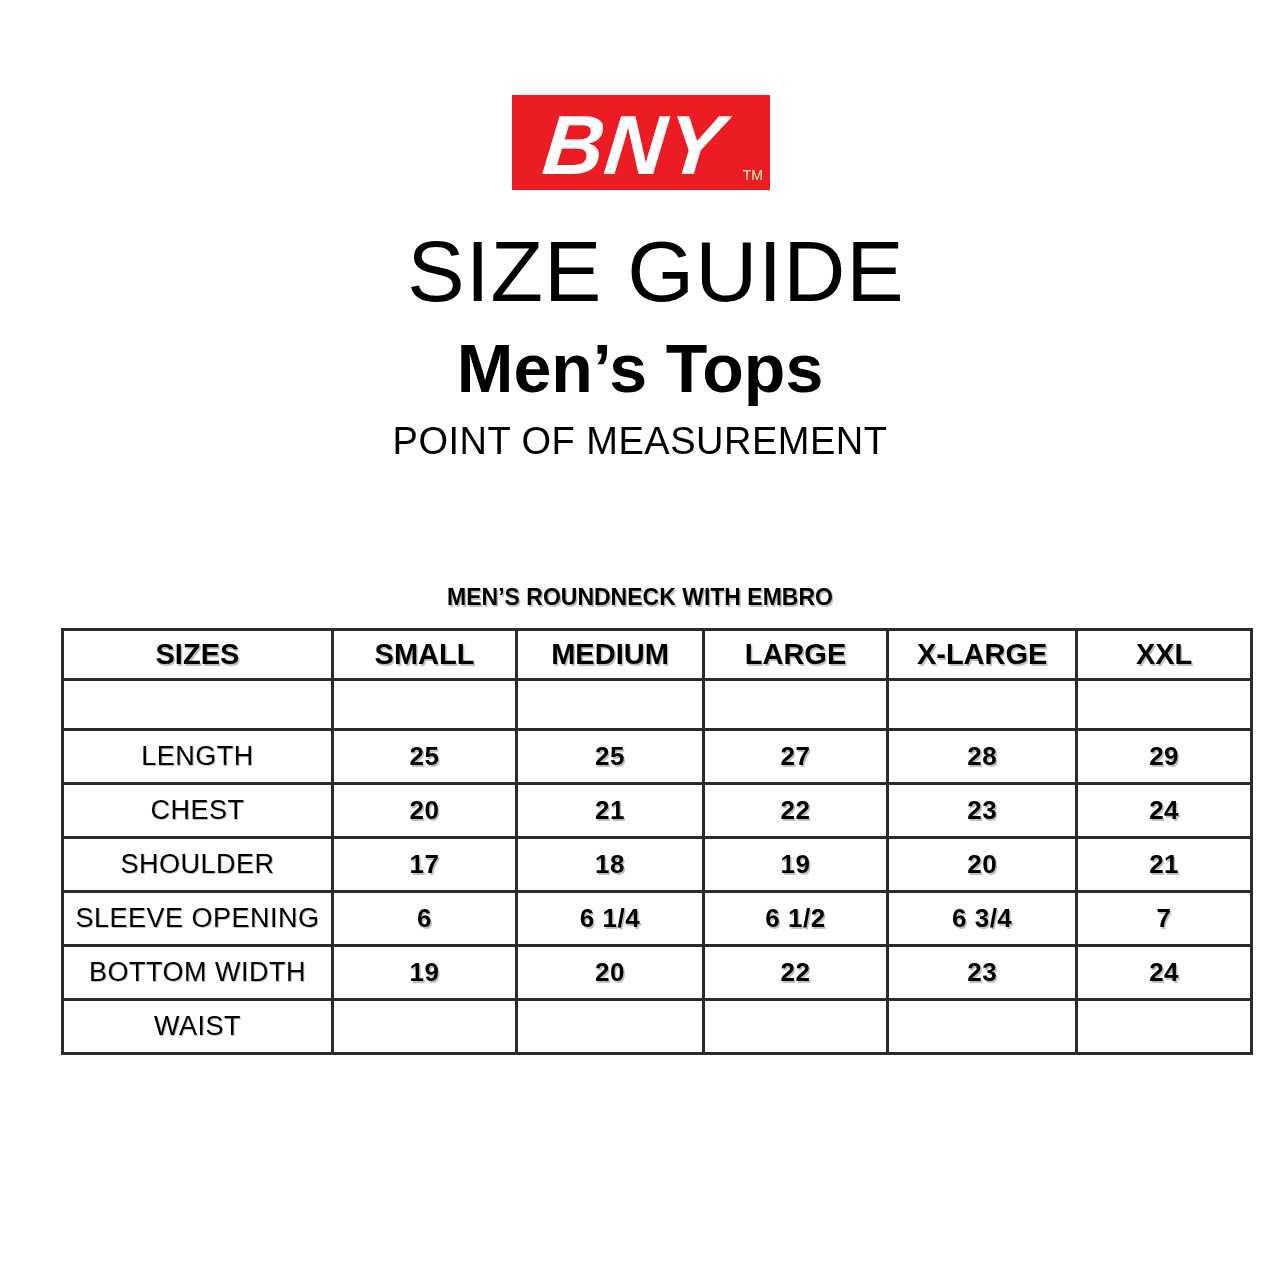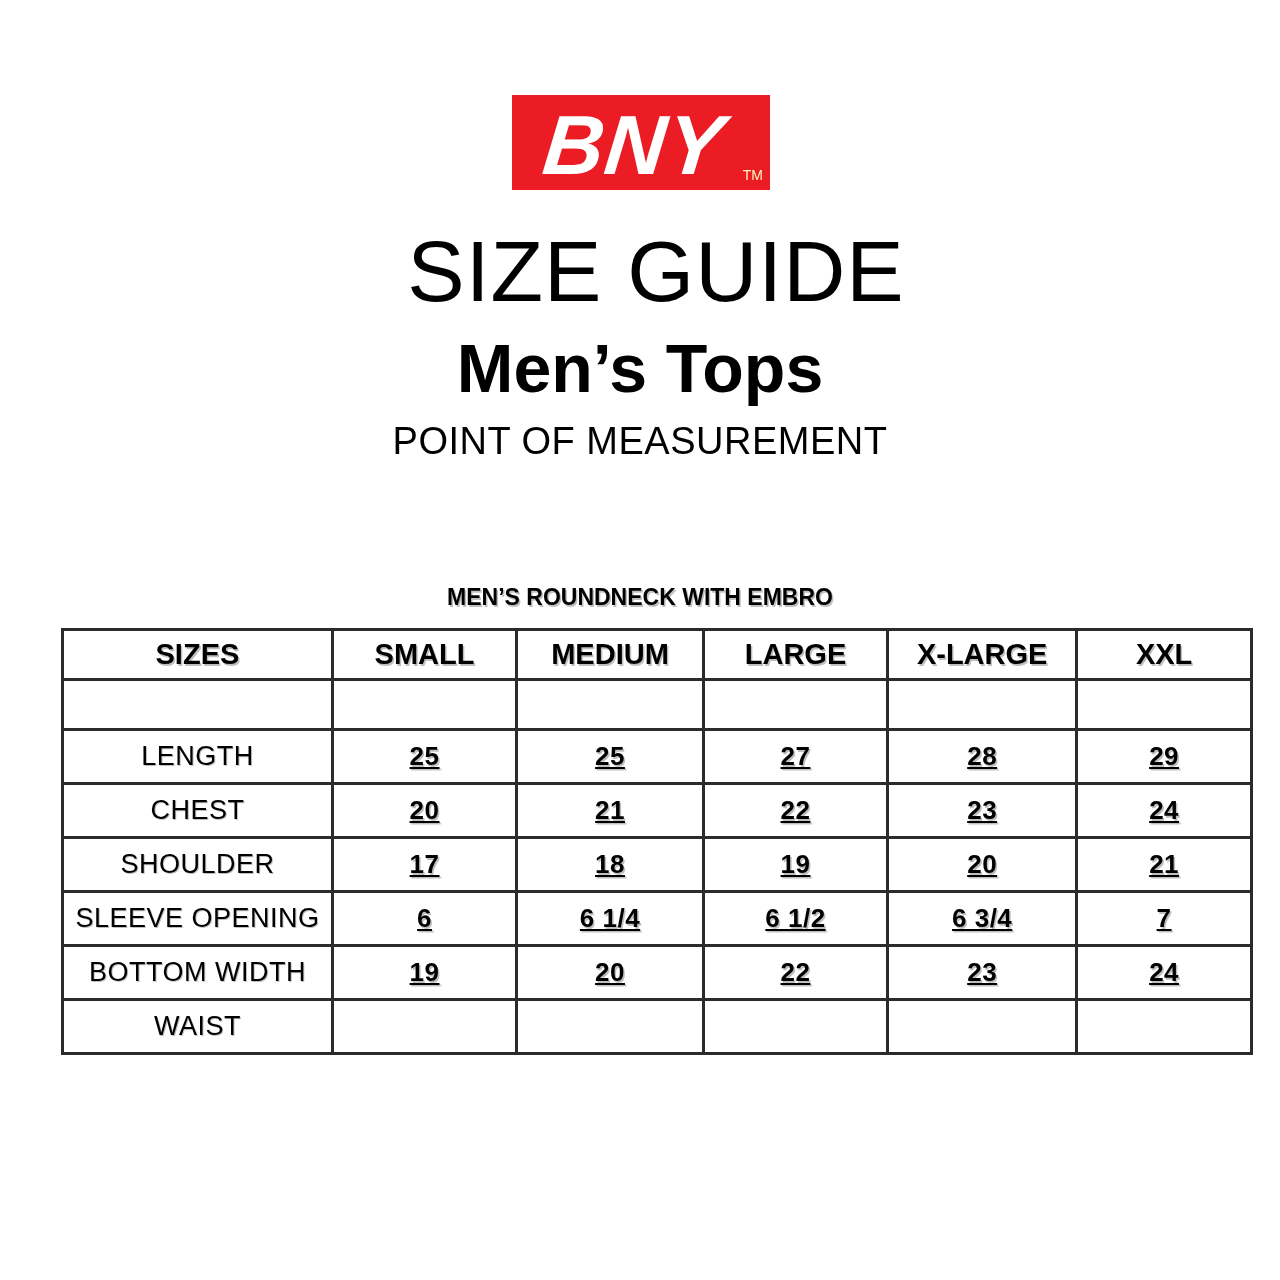--- a/index.html
+++ b/index.html
@@ -122,7 +122,6 @@
     font-weight: bold;
     letter-spacing: 0.5px;
     text-shadow: 1.5px 1.5px 0 rgba(0,0,0,0.25);
-    text-decoration: underline;
   }
   col.c-sizes  { width: 22.7%; }
   col.c-sm     { width: 15.5%; }

